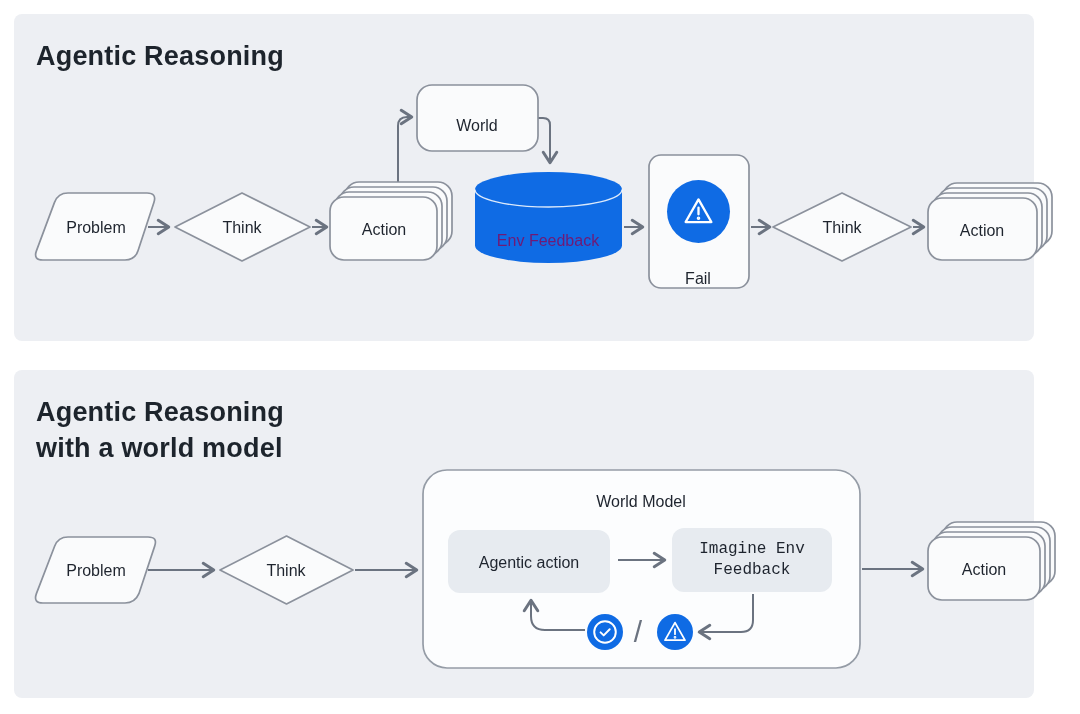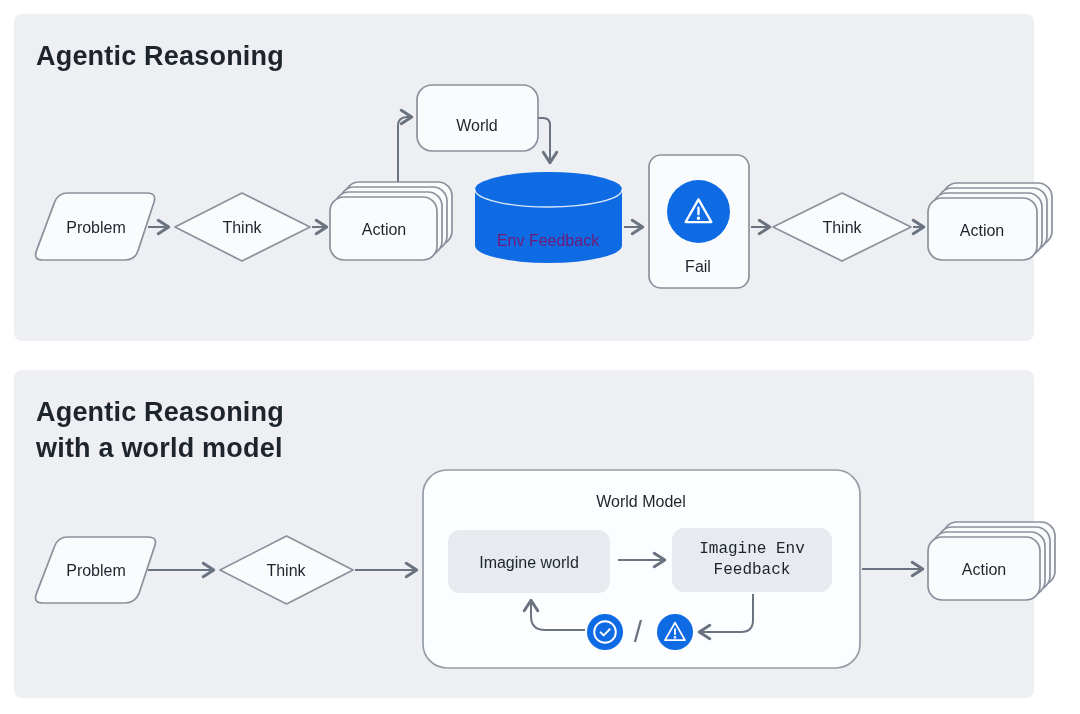--- a/index.html
+++ b/index.html
@@ -85,7 +85,7 @@
   <div class="lbl" style="left:370px;top:215px">Action</div>
   <div class="lbl" style="left:463px;top:111px">World</div>
   <div class="lbl white" style="left:534px;top:226px">Env Feedback</div>
-  <div class="lbl" style="left:684px;top:252px">Fail</div>
+  <div class="lbl" style="left:684px;top:264px">Fail</div>
   <div class="lbl" style="left:828px;top:213px">Think</div>
   <div class="lbl" style="left:968px;top:216px">Action</div>
 </div>

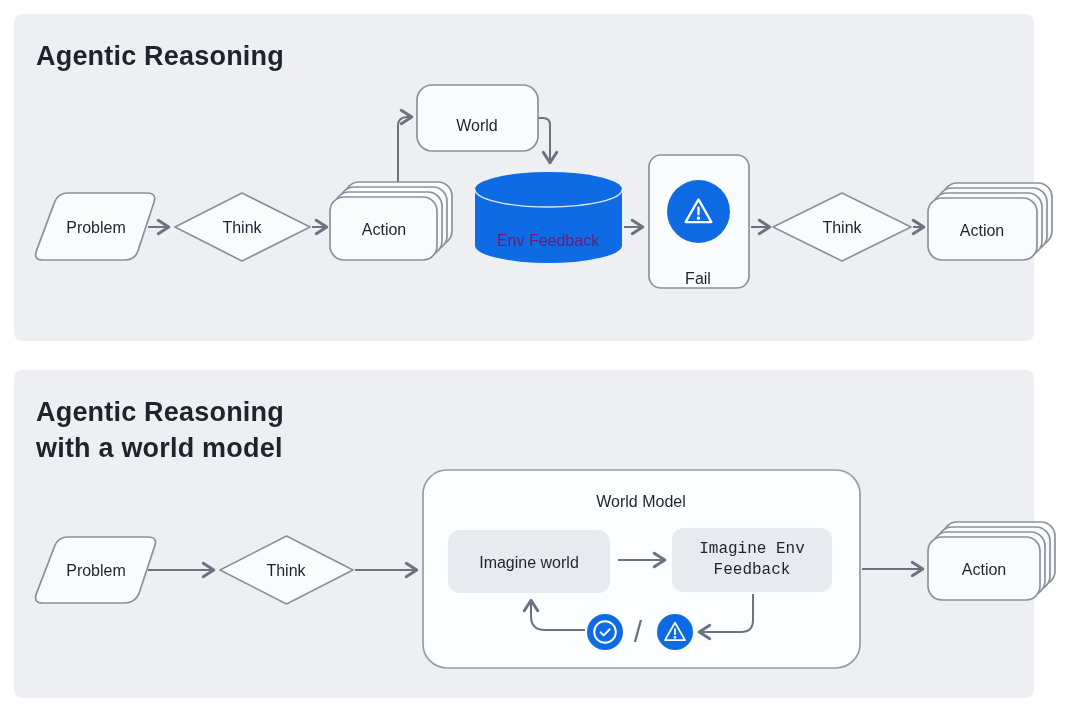--- a/index.html
+++ b/index.html
@@ -143,7 +143,7 @@
   <div class="lbl" style="left:82px;top:200px">Problem</div>
   <div class="lbl" style="left:272px;top:200px">Think</div>
   <div class="lbl" style="left:627px;top:131px">World Model</div>
-  <div class="lbl" style="left:515px;top:192px">Imagine world</div>
+  <div class="lbl" style="left:515px;top:192px">Agentic action</div>
   <div class="lbl wrap" style="left:738px;top:190px">Imagine Env Feedback</div>
   <div class="slash" style="left:624px;top:262px">/</div>
   <div class="lbl" style="left:970px;top:199px">Action</div>

